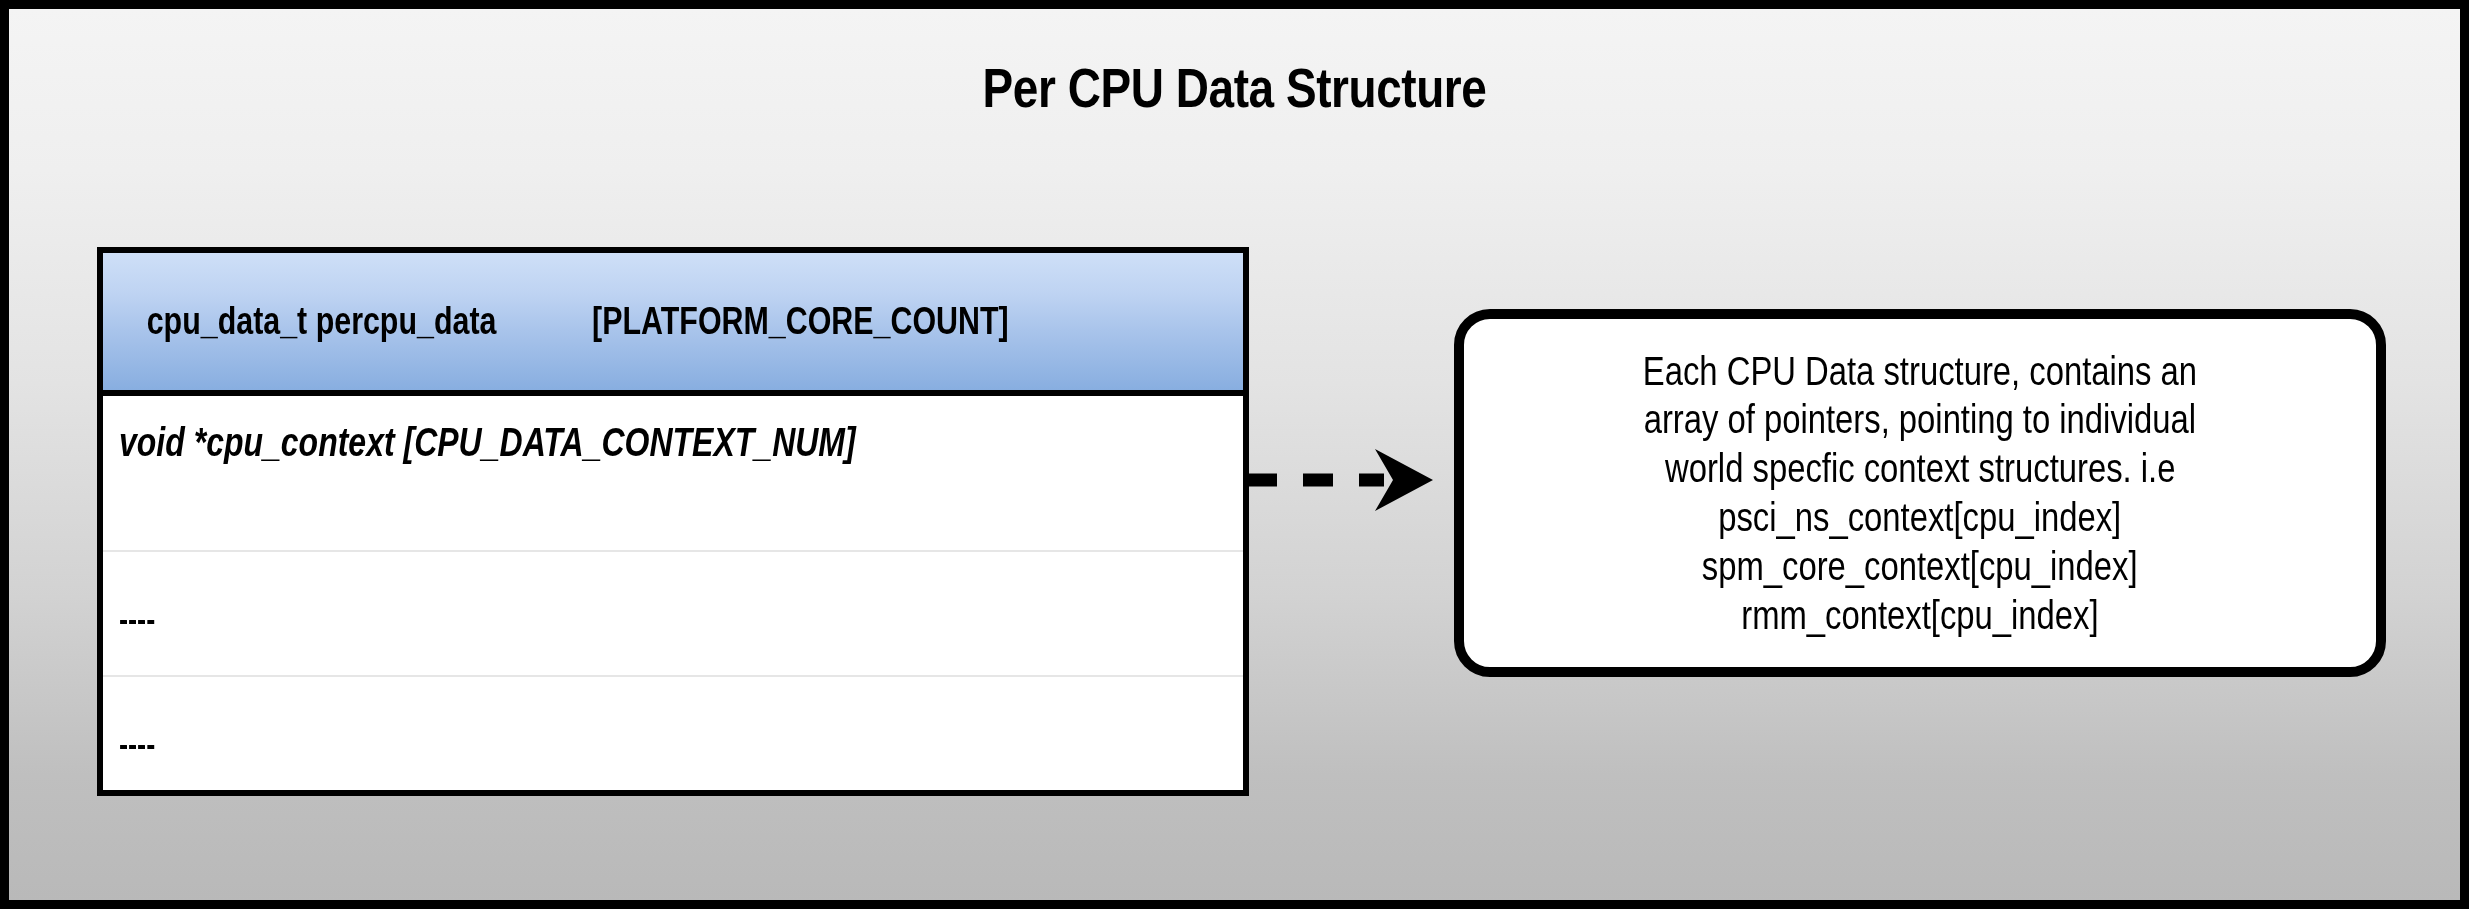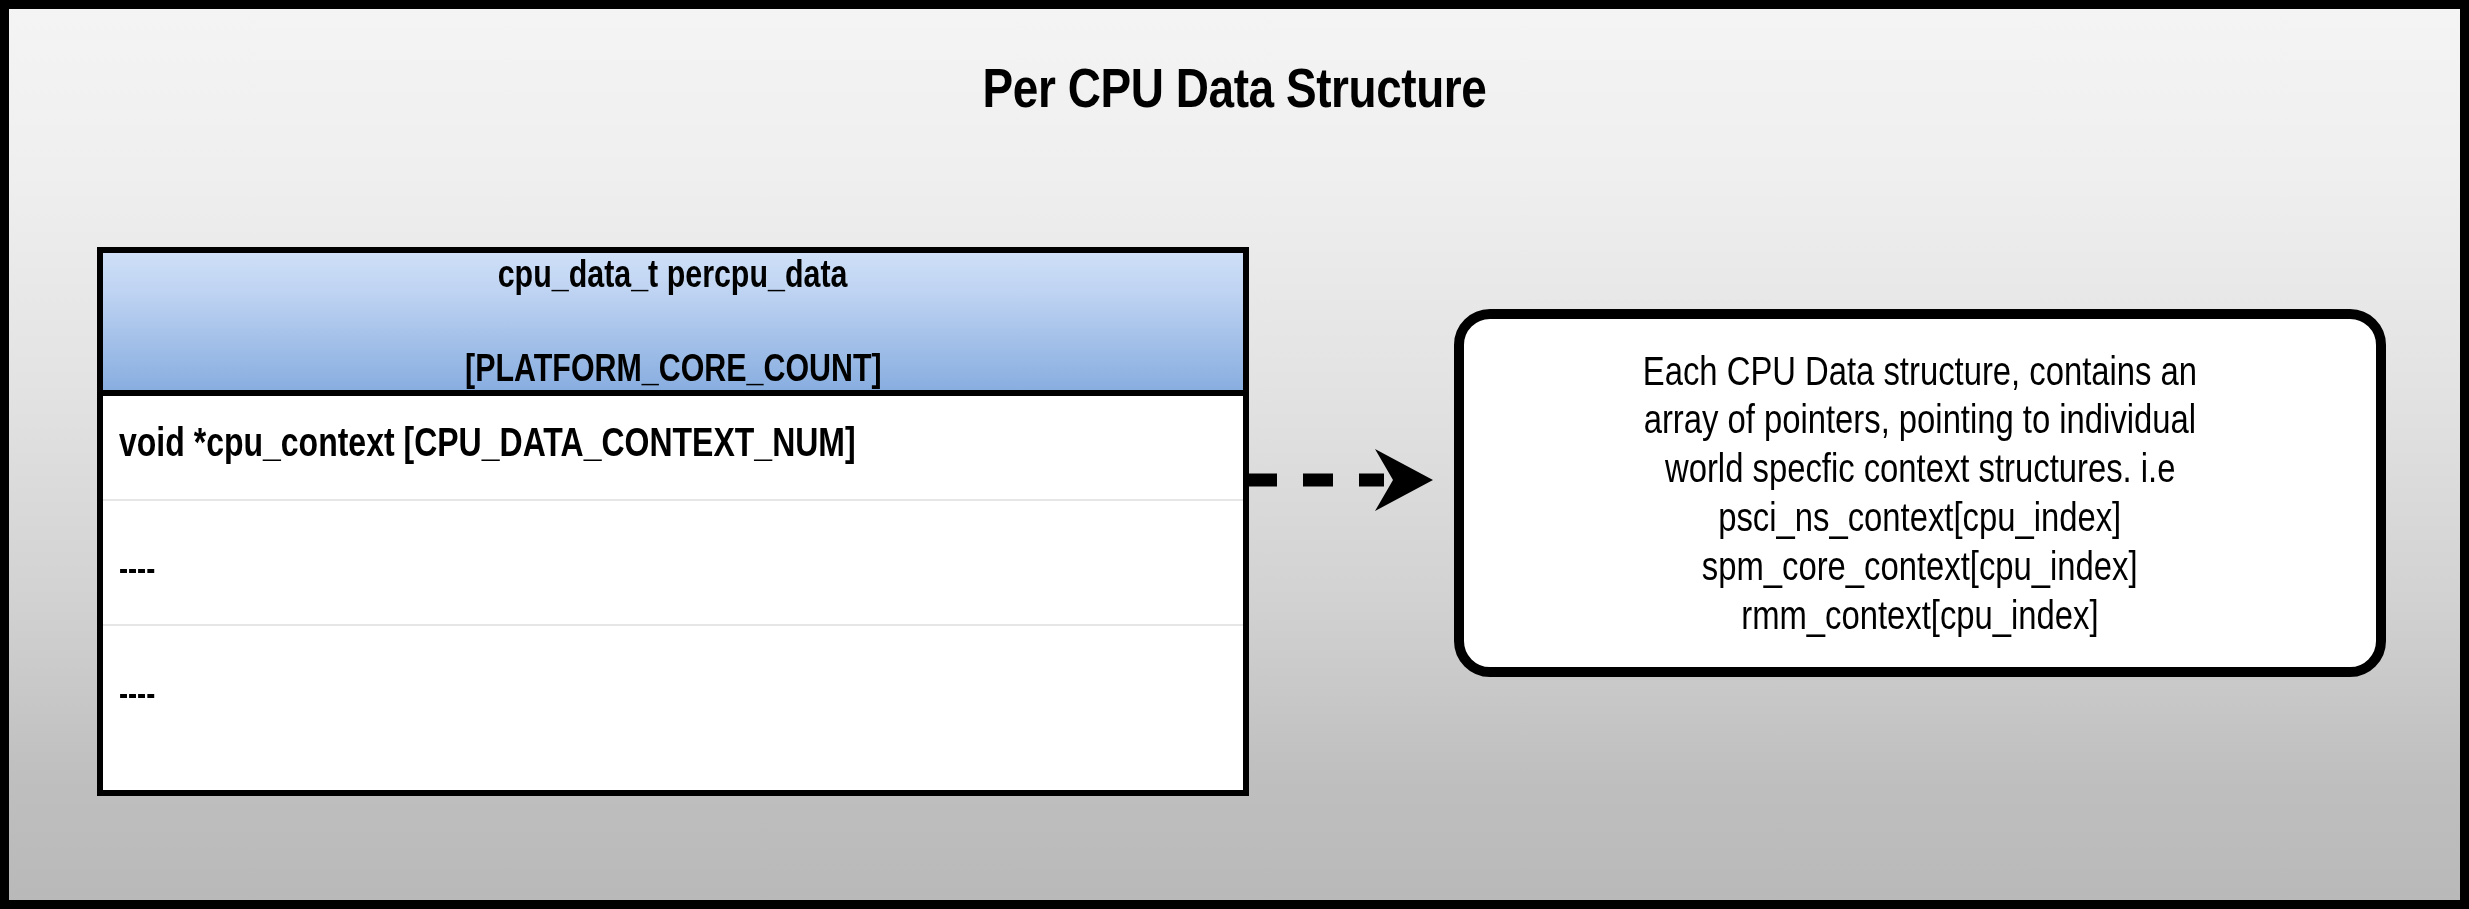--- a/index.html
+++ b/index.html
@@ -55,9 +55,9 @@
     border-bottom: 6px solid #000000;
     background: linear-gradient(to bottom, #cedff7 0%, #bed3f2 30%, #a6c2ea 60%, #88aee0 100%);
     display: flex;
-    flex-direction: column;
+    flex-direction: row;
     align-items: center;
-    justify-content: space-between;
+    justify-content: flex-start;
     line-height: 1.12;
   }
   .struct-header-line {

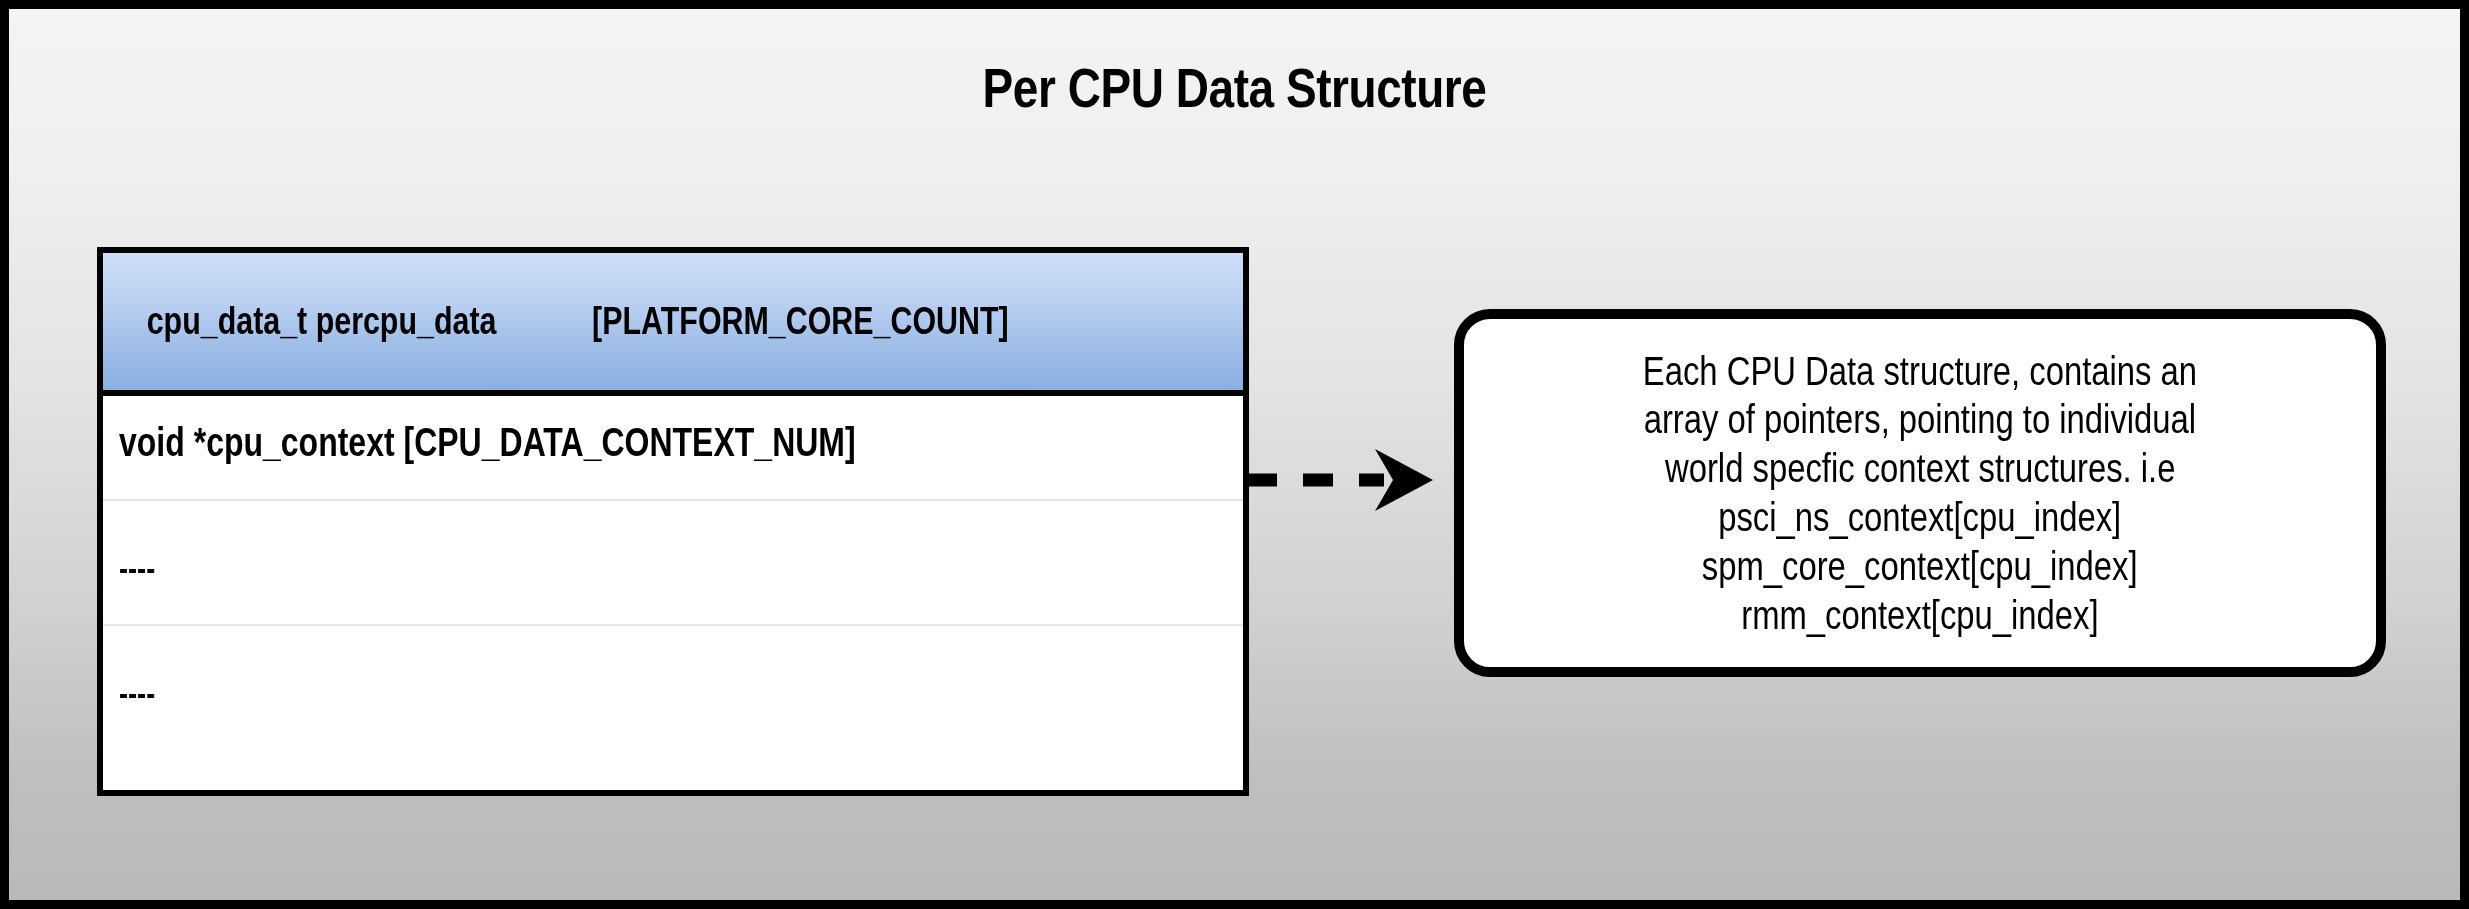--- a/index.html
+++ b/index.html
@@ -79,10 +79,11 @@
     font-weight: bold;
   }
   .struct-row.r1 {
-    height: 105px;
+    height: 156px;
     font-size: 40px;
     padding-top: 24px;
     border-bottom: 2px solid #e6e6e6;
+    font-style: italic;
   }
   .struct-row.r2 {
     height: 125px;

